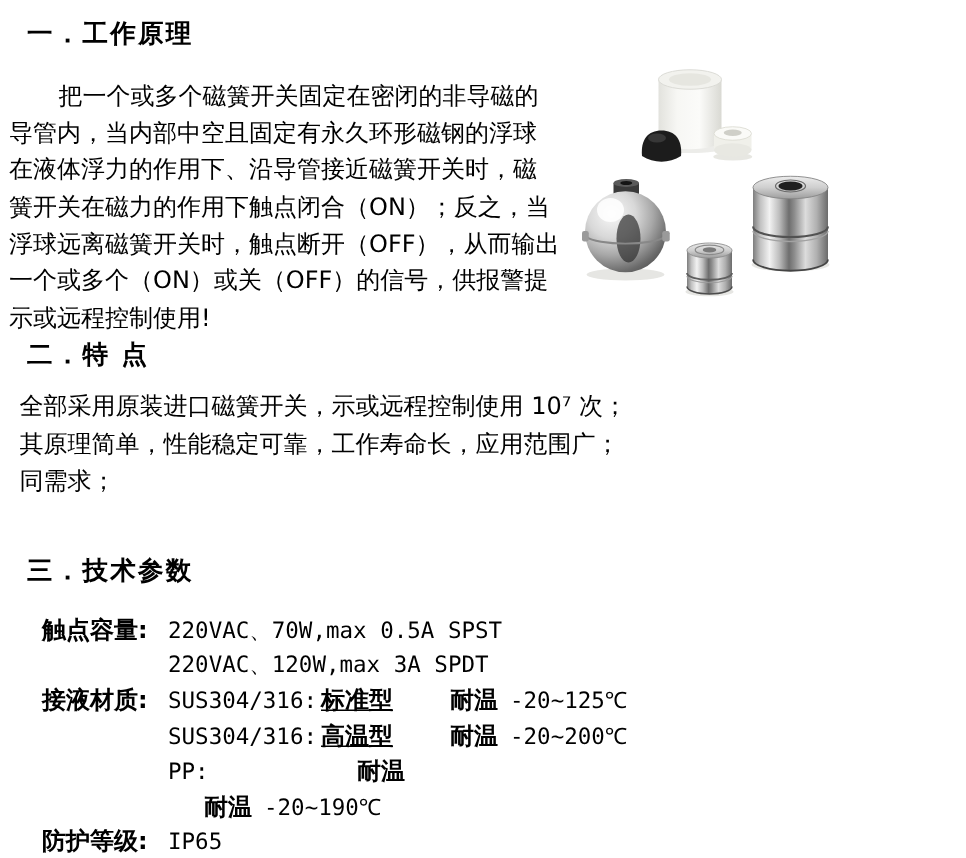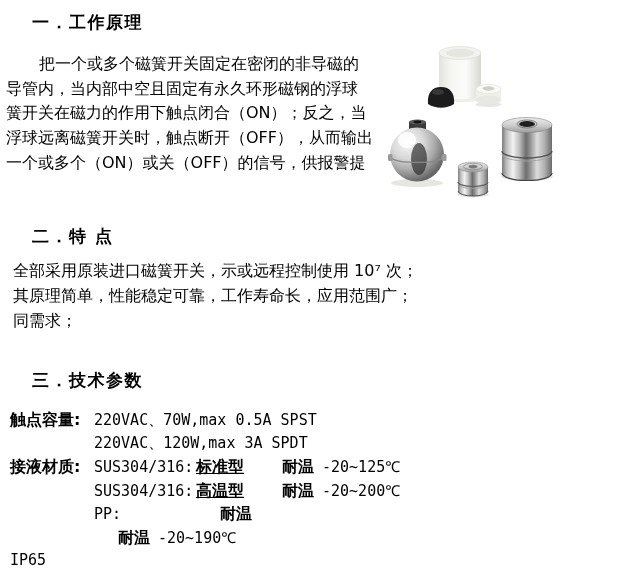--- a/index.html
+++ b/index.html
@@ -10,7 +10,7 @@
     position: relative; overflow: hidden;
   }
   .heading {
-    position: absolute; left: 32px;
+    position: absolute; left: 18px;
     font-size: 17px; font-weight: bold; letter-spacing: 1.5px;
     white-space: nowrap;
   }

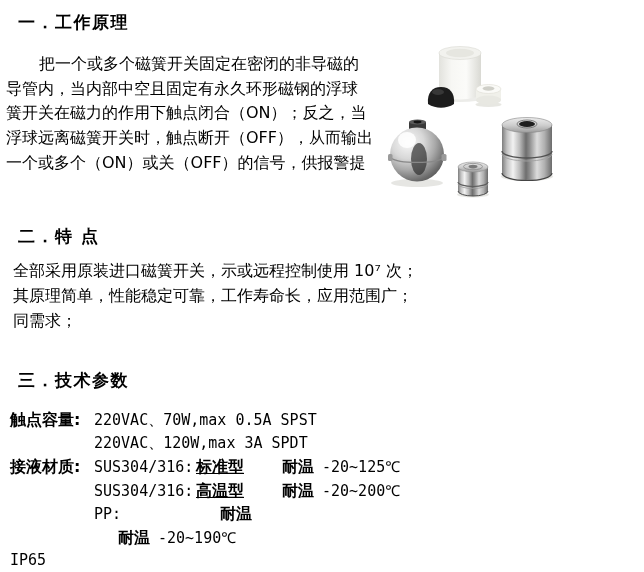--- a/index.html
+++ b/index.html
@@ -49,6 +49,7 @@
   <div class="para">
     <div class="pline indent">把一个或多个磁簧开关固定在密闭的非导磁的</div>
     <div class="pline">导管内，当内部中空且固定有永久环形磁钢的浮球</div>
+    <div class="pline">在液体浮力的作用下、沿导管接近磁簧开关时，磁</div>
     <div class="pline">簧开关在磁力的作用下触点闭合（ON）；反之，当</div>
     <div class="pline">浮球远离磁簧开关时，触点断开（OFF），从而输出</div>
     <div class="pline">一个或多个（ON）或关（OFF）的信号，供报警提</div>

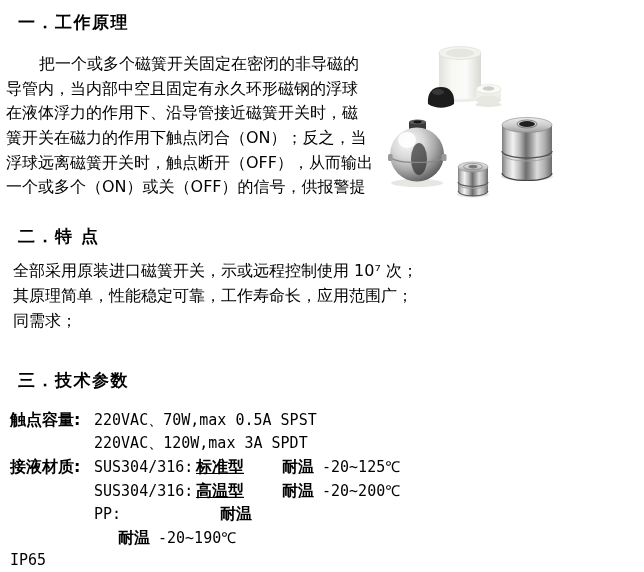--- a/index.html
+++ b/index.html
@@ -53,6 +53,7 @@
     <div class="pline">簧开关在磁力的作用下触点闭合（ON）；反之，当</div>
     <div class="pline">浮球远离磁簧开关时，触点断开（OFF），从而输出</div>
     <div class="pline">一个或多个（ON）或关（OFF）的信号，供报警提</div>
+    <div class="pline">示或远程控制使用!</div>
   </div>
 
   <svg class="photo" viewBox="0 0 256 212">

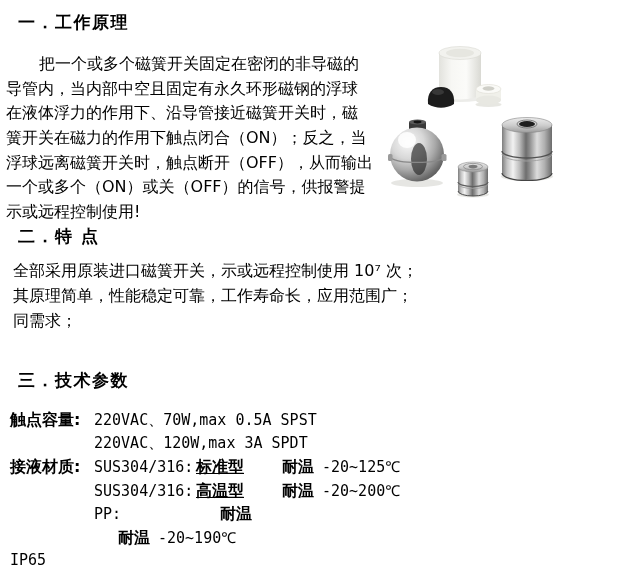--- a/index.html
+++ b/index.html
@@ -28,7 +28,7 @@
   .features { position: absolute; left: 13px; top: 258px; font-size: 16px; }
   .fline { height: 25px; line-height: 25px; white-space: nowrap; }
 
-  .specs { position: absolute; left: 10px; top: 408px; font-size: 16px; }
+  .specs { position: absolute; left: 28px; top: 408px; font-size: 16px; }
   .spec-row { display: flex; align-items: baseline; height: 23.5px; line-height: 23.5px; white-space: nowrap; }
   .spec-label { font-weight: bold; width: 84px; flex: none; }
   .mono { font-family: "DejaVu Sans Mono", "Liberation Mono", monospace; font-size: 15px; }

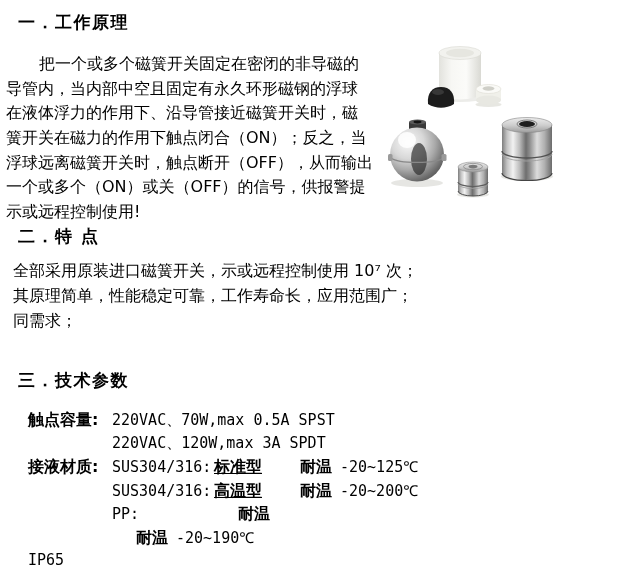--- a/index.html
+++ b/index.html
@@ -200,6 +200,7 @@
     </div>
 
     <div class="spec-row">
+      <span class="spec-label">防护等级:</span>
       <span class="mono">IP65</span>
     </div>
 

